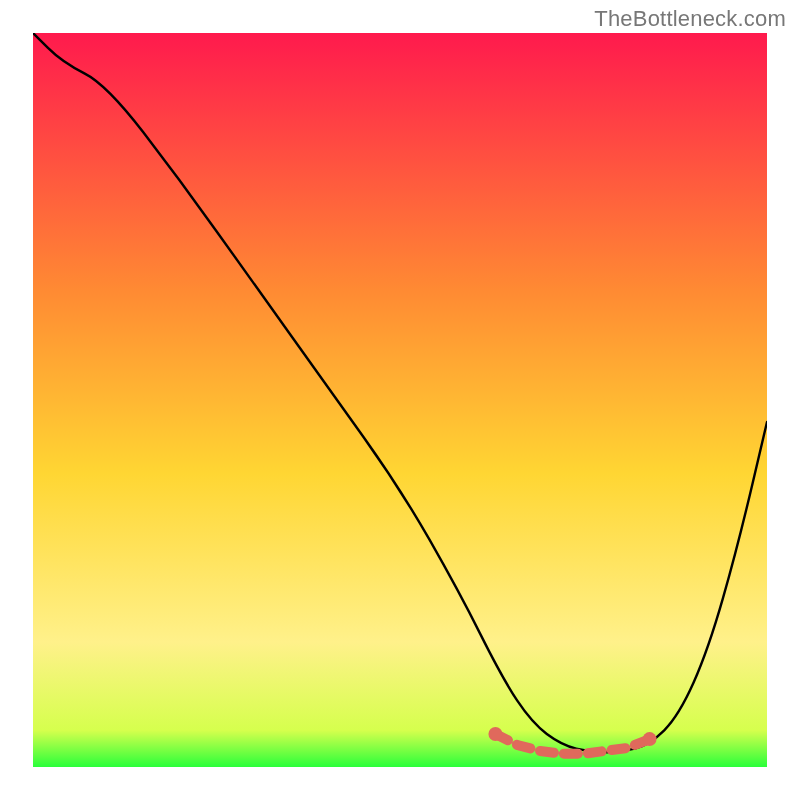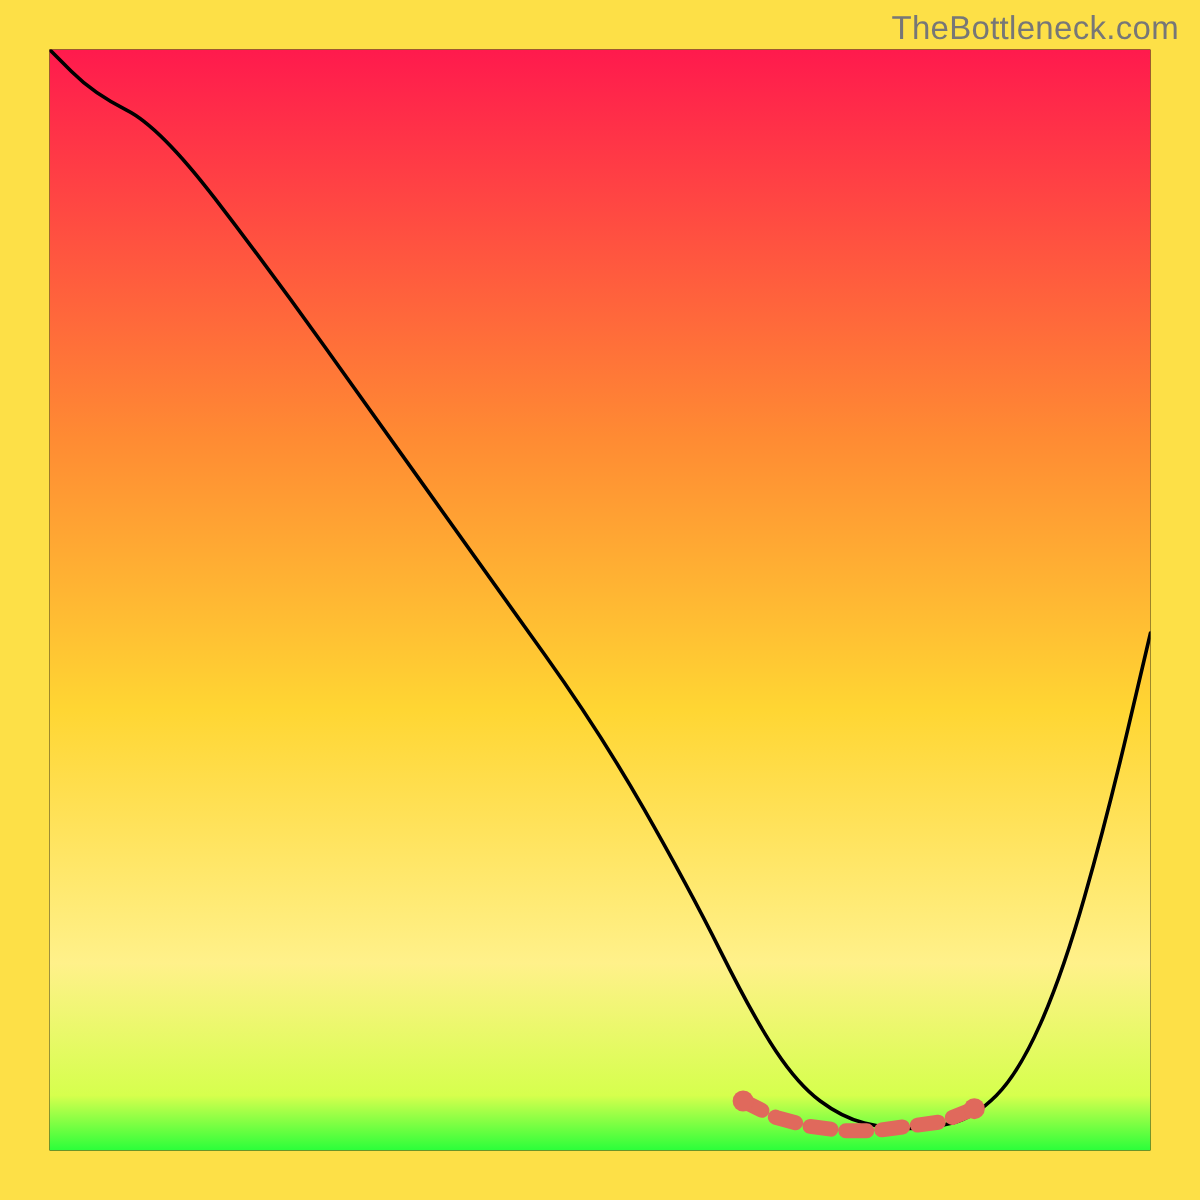--- a/index.html
+++ b/index.html
@@ -15,7 +15,7 @@
     position: relative;
     width: 800px;
     height: 800px;
-    background: #fde047;
+    background: #ffffff;
   }
   .watermark {
     position: absolute;

